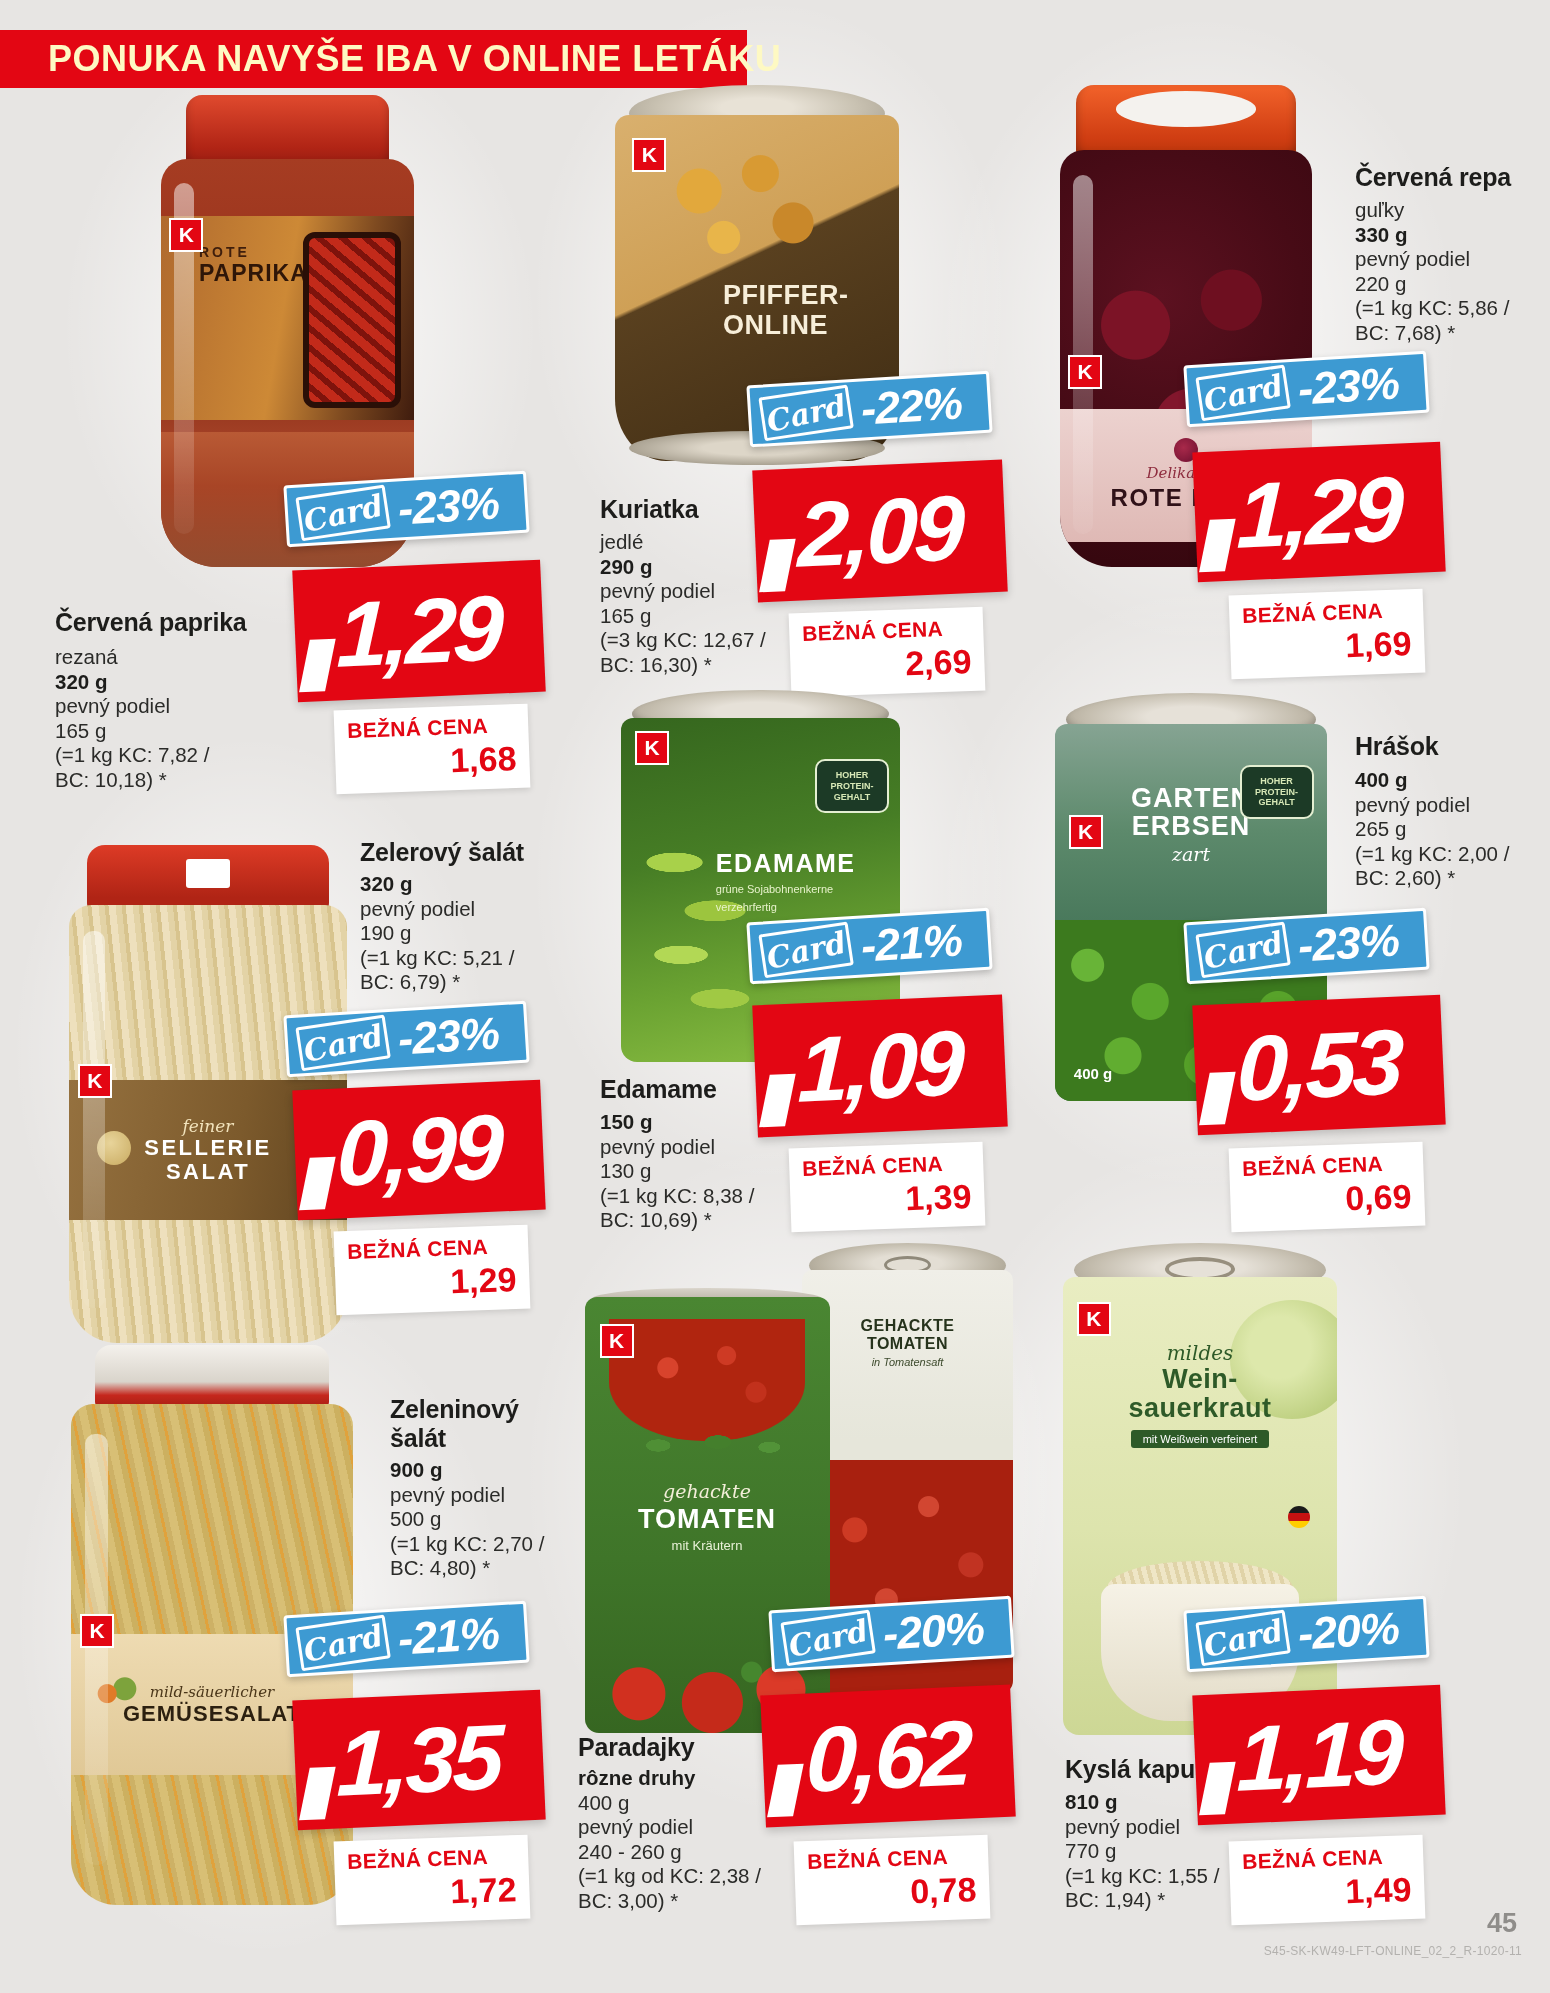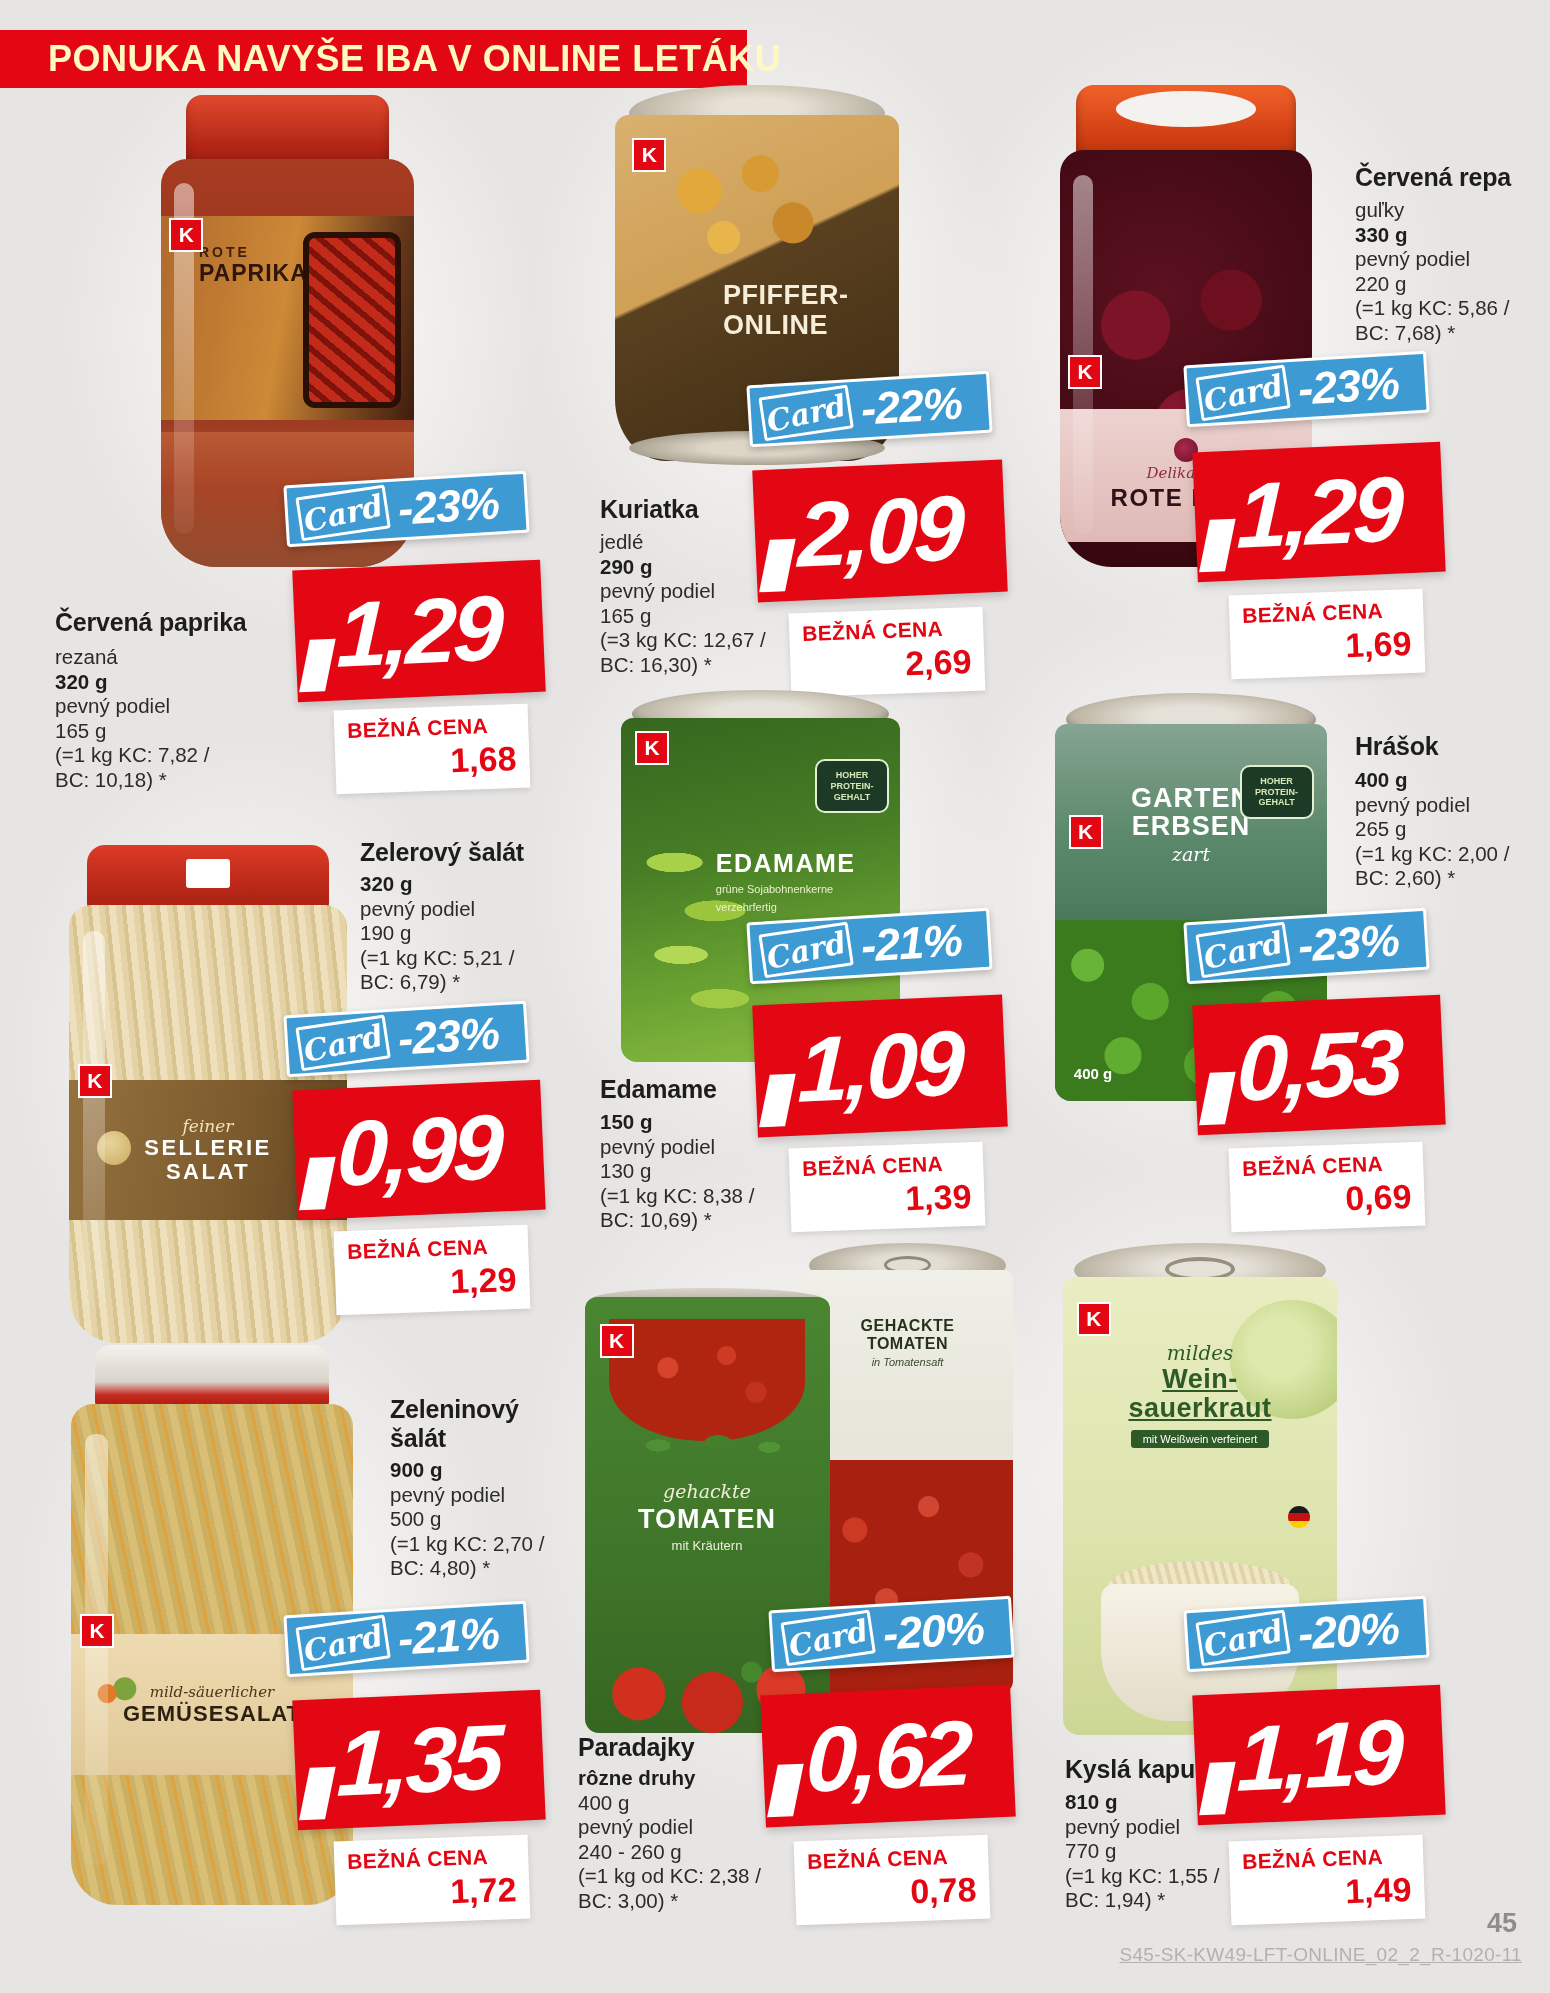--- a/index.html
+++ b/index.html
@@ -270,7 +270,7 @@
     background:radial-gradient(circle at 40% 40%,#dde8ab 30%,#b9cc7a 80%);}
   .p9-txt{position:absolute;left:0;right:0;top:14%;text-align:center;color:#2e5a28;}
   .p9-sc{display:block;font-family:"DejaVu Serif",serif;font-style:italic;font-size:20px;}
-  .p9-t{display:block;font-size:27px;font-weight:800;line-height:1.05;letter-spacing:.5px;text-decoration:underline;}
+  .p9-t{display:block;font-size:27px;font-weight:800;line-height:1.05;letter-spacing:.5px;}
   .p9-band{display:inline-block;background:#2e5a28;color:#fff;font-size:11px;padding:3px 12px;border-radius:3px;margin-top:8px;}
   .p9-bowl{position:absolute;left:14%;right:14%;bottom:3%;height:30%;border-radius:14px 14px 70px 70px;
     background:linear-gradient(#f6f2e6,#e3dcc8);}

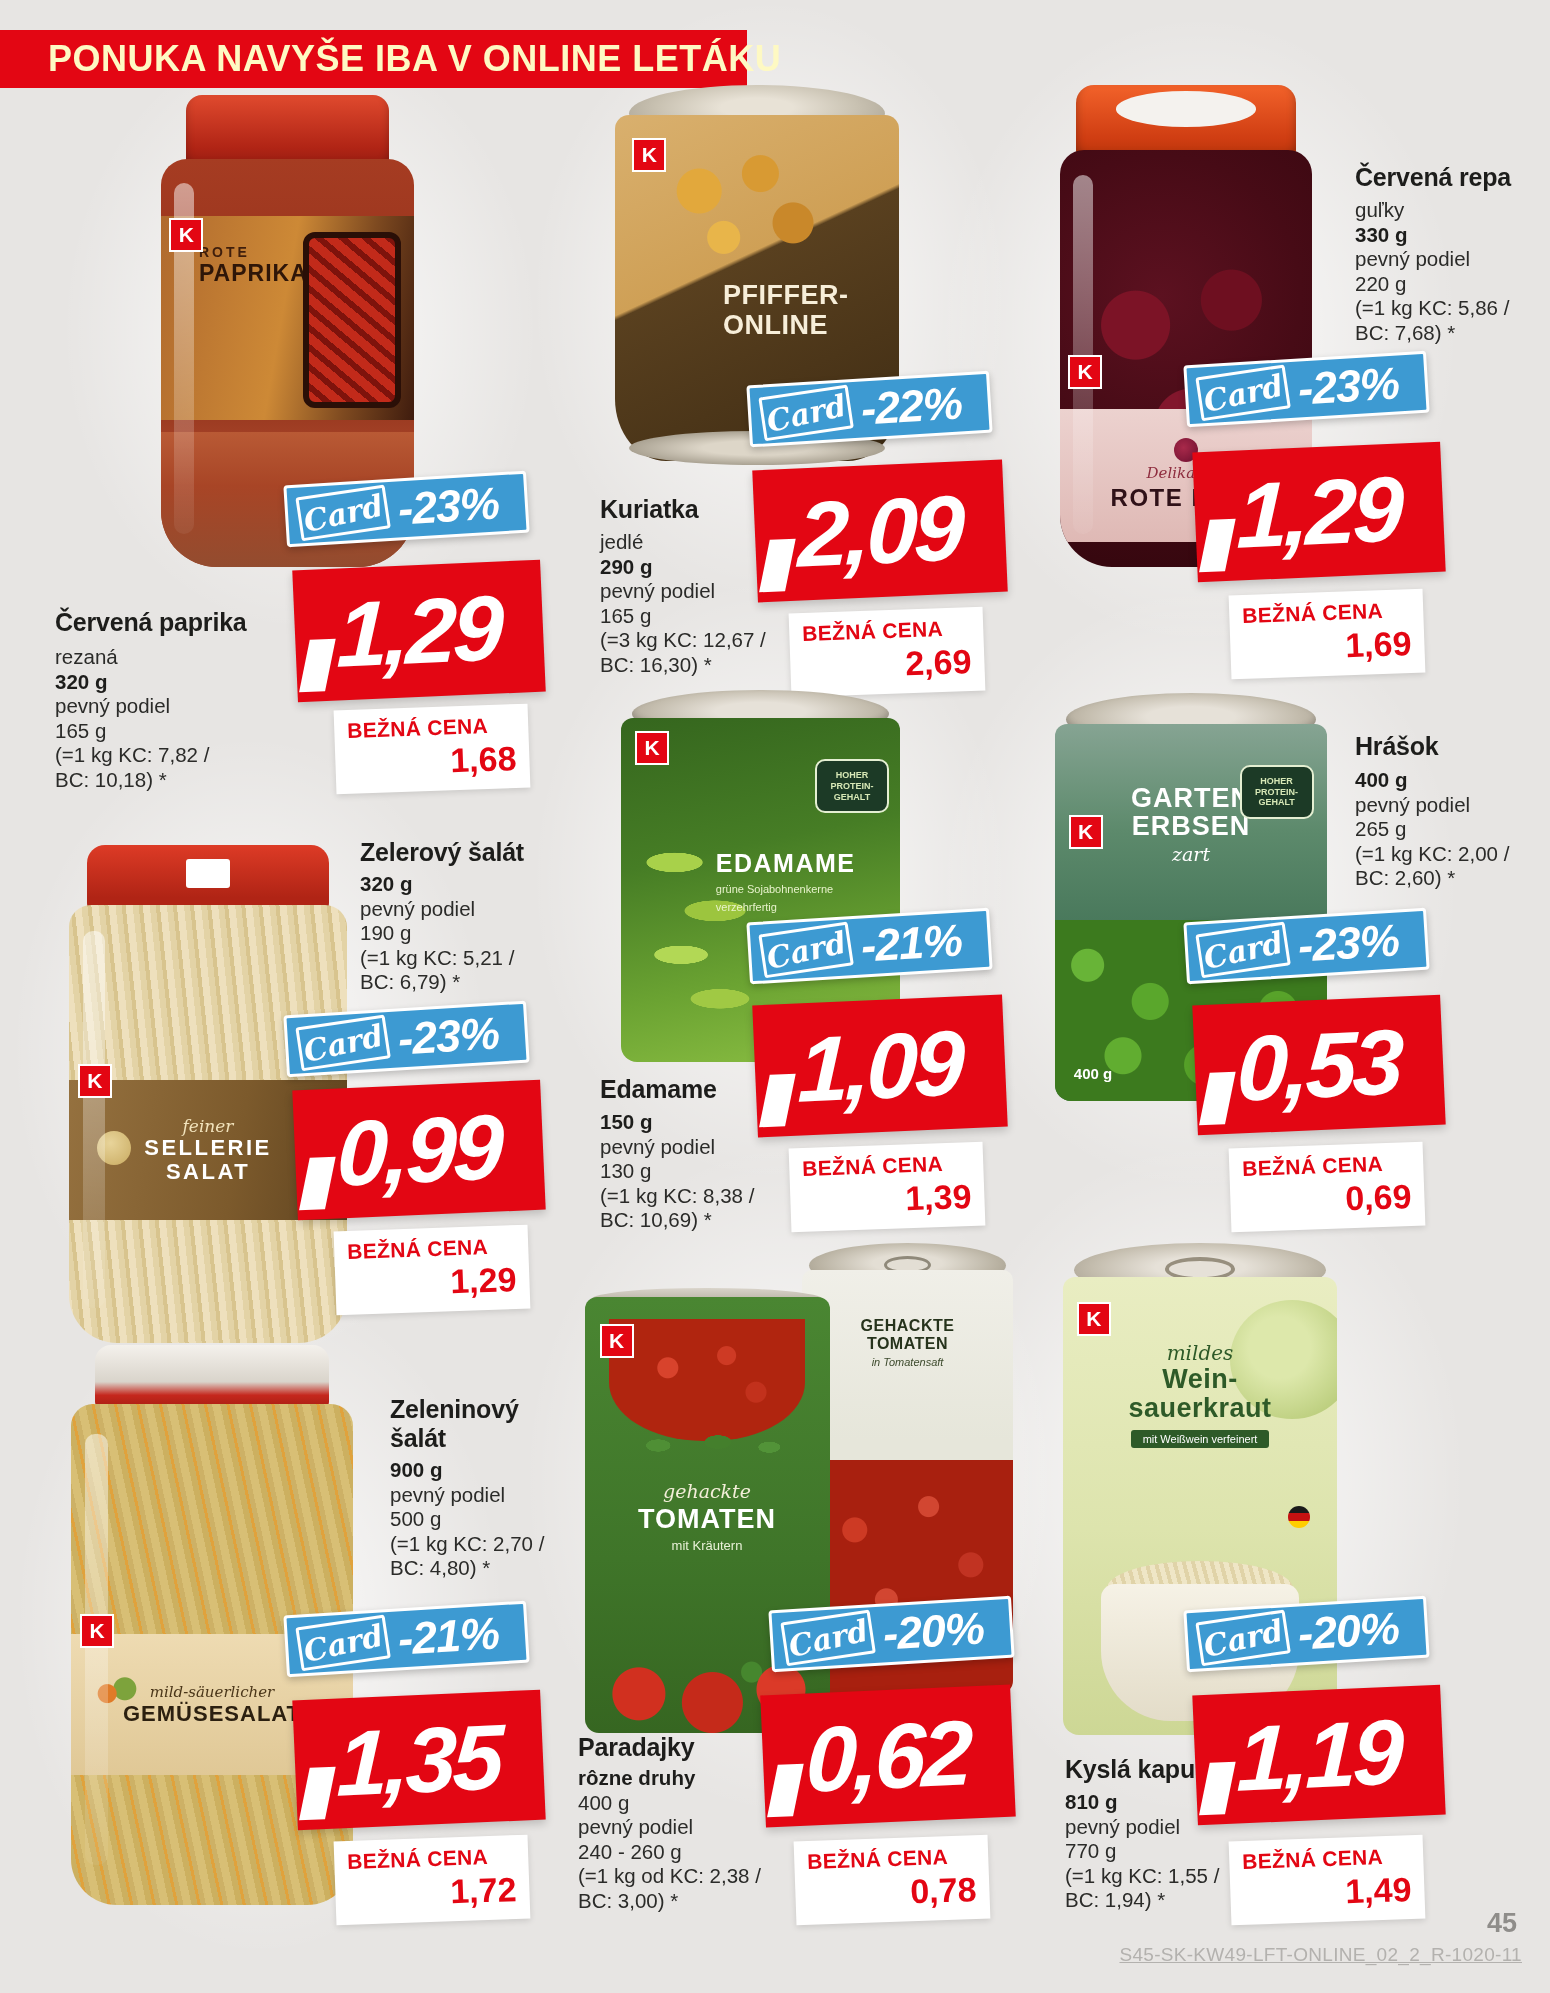--- a/index.html
+++ b/index.html
@@ -21,7 +21,7 @@
   .pmark{position:absolute;left:25px;top:38px;width:9px;height:14px;
     background:linear-gradient(#2a6fb5 0 33%,#e8c21a 33% 66%,#222 66%);}
   .pageno{position:absolute;right:33px;top:1908px;font-size:27px;font-weight:700;color:#8f8d8a;}
-  .fcode{position:absolute;right:28px;top:1944px;font-size:19px;color:#b3b1ae;letter-spacing:.3px;text-decoration:underline;}
+  .fcode{position:absolute;right:28px;top:1944px;font-size:12px;color:#b3b1ae;letter-spacing:.3px;}
 
   .pname{position:absolute;font-weight:800;font-size:25px;color:#1d1d1b;line-height:1.16;letter-spacing:-.2px;}
   .pdet{position:absolute;font-size:20.5px;line-height:24.5px;color:#2b2b29;}

